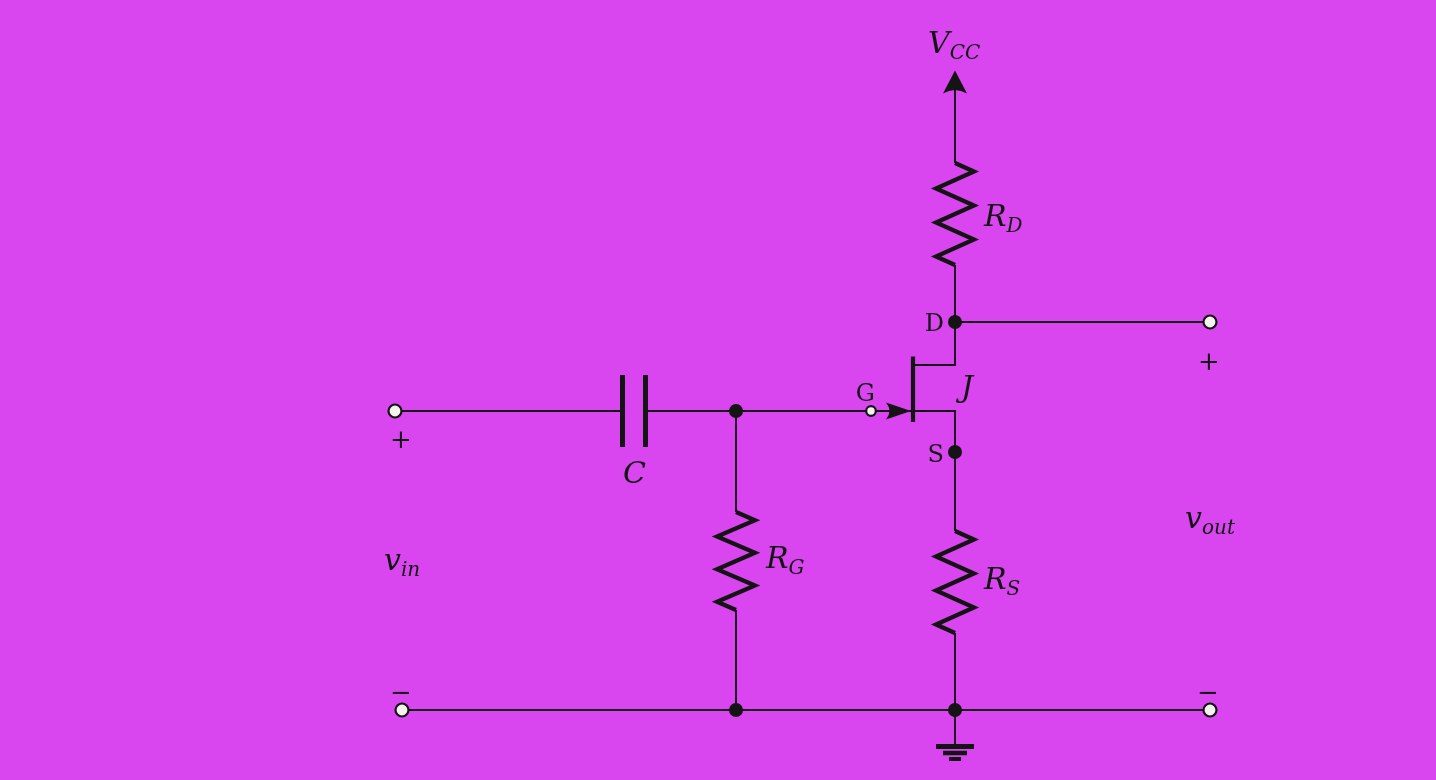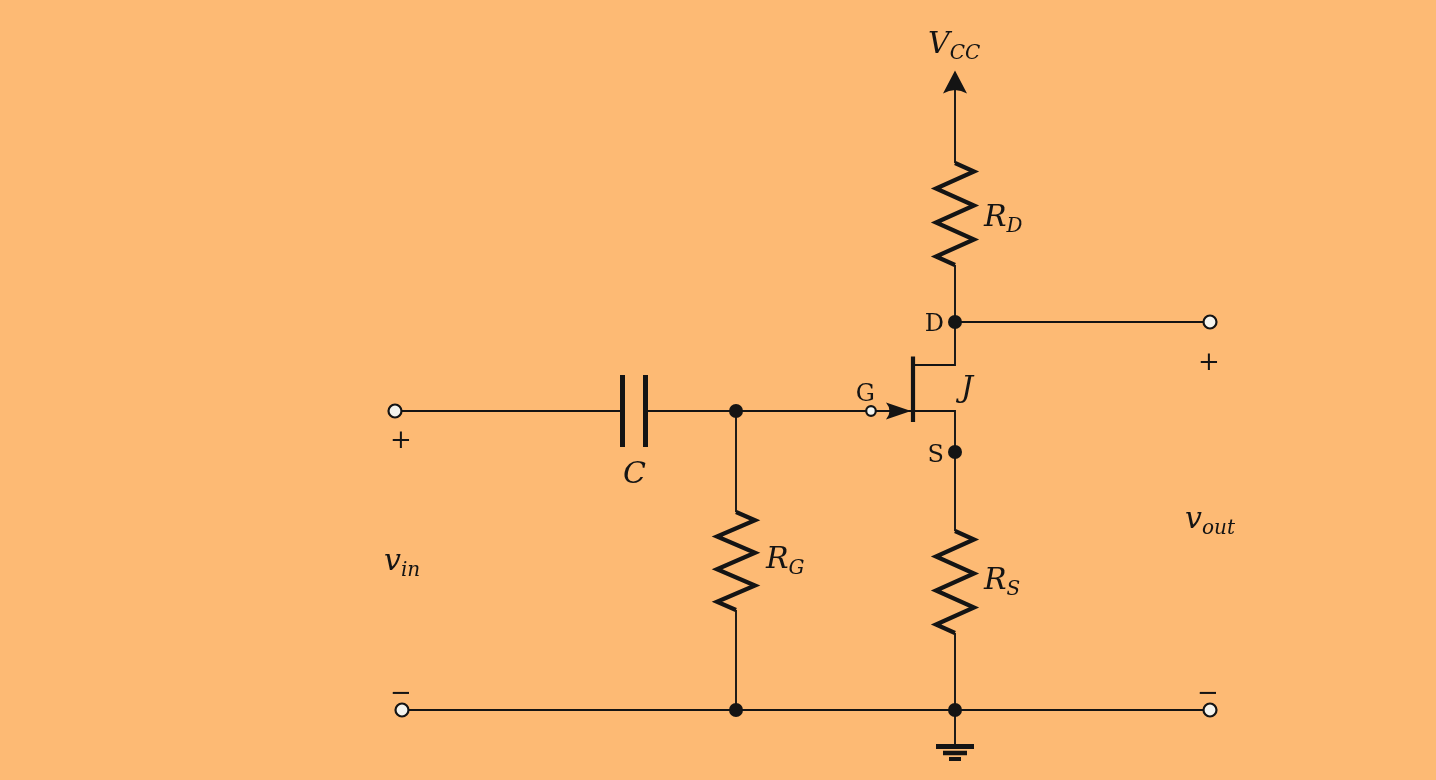--- a/index.html
+++ b/index.html
@@ -3,7 +3,7 @@
 <meta charset="utf-8">
 <style>
   html,body{margin:0;padding:0;background:#f4f4ee;}
-  .page{position:relative;width:1436px;height:780px;background:#fdba74;overflow:hidden;}
+  .page{position:relative;width:1436px;height:780px;background:#d946ef;overflow:hidden;}
   svg{display:block;}
   .wire{stroke:#141414;stroke-width:1.9;fill:none;stroke-linecap:butt;}
   .comp{stroke:#141414;stroke-width:4.2;fill:none;stroke-linejoin:miter;stroke-miterlimit:12;}

